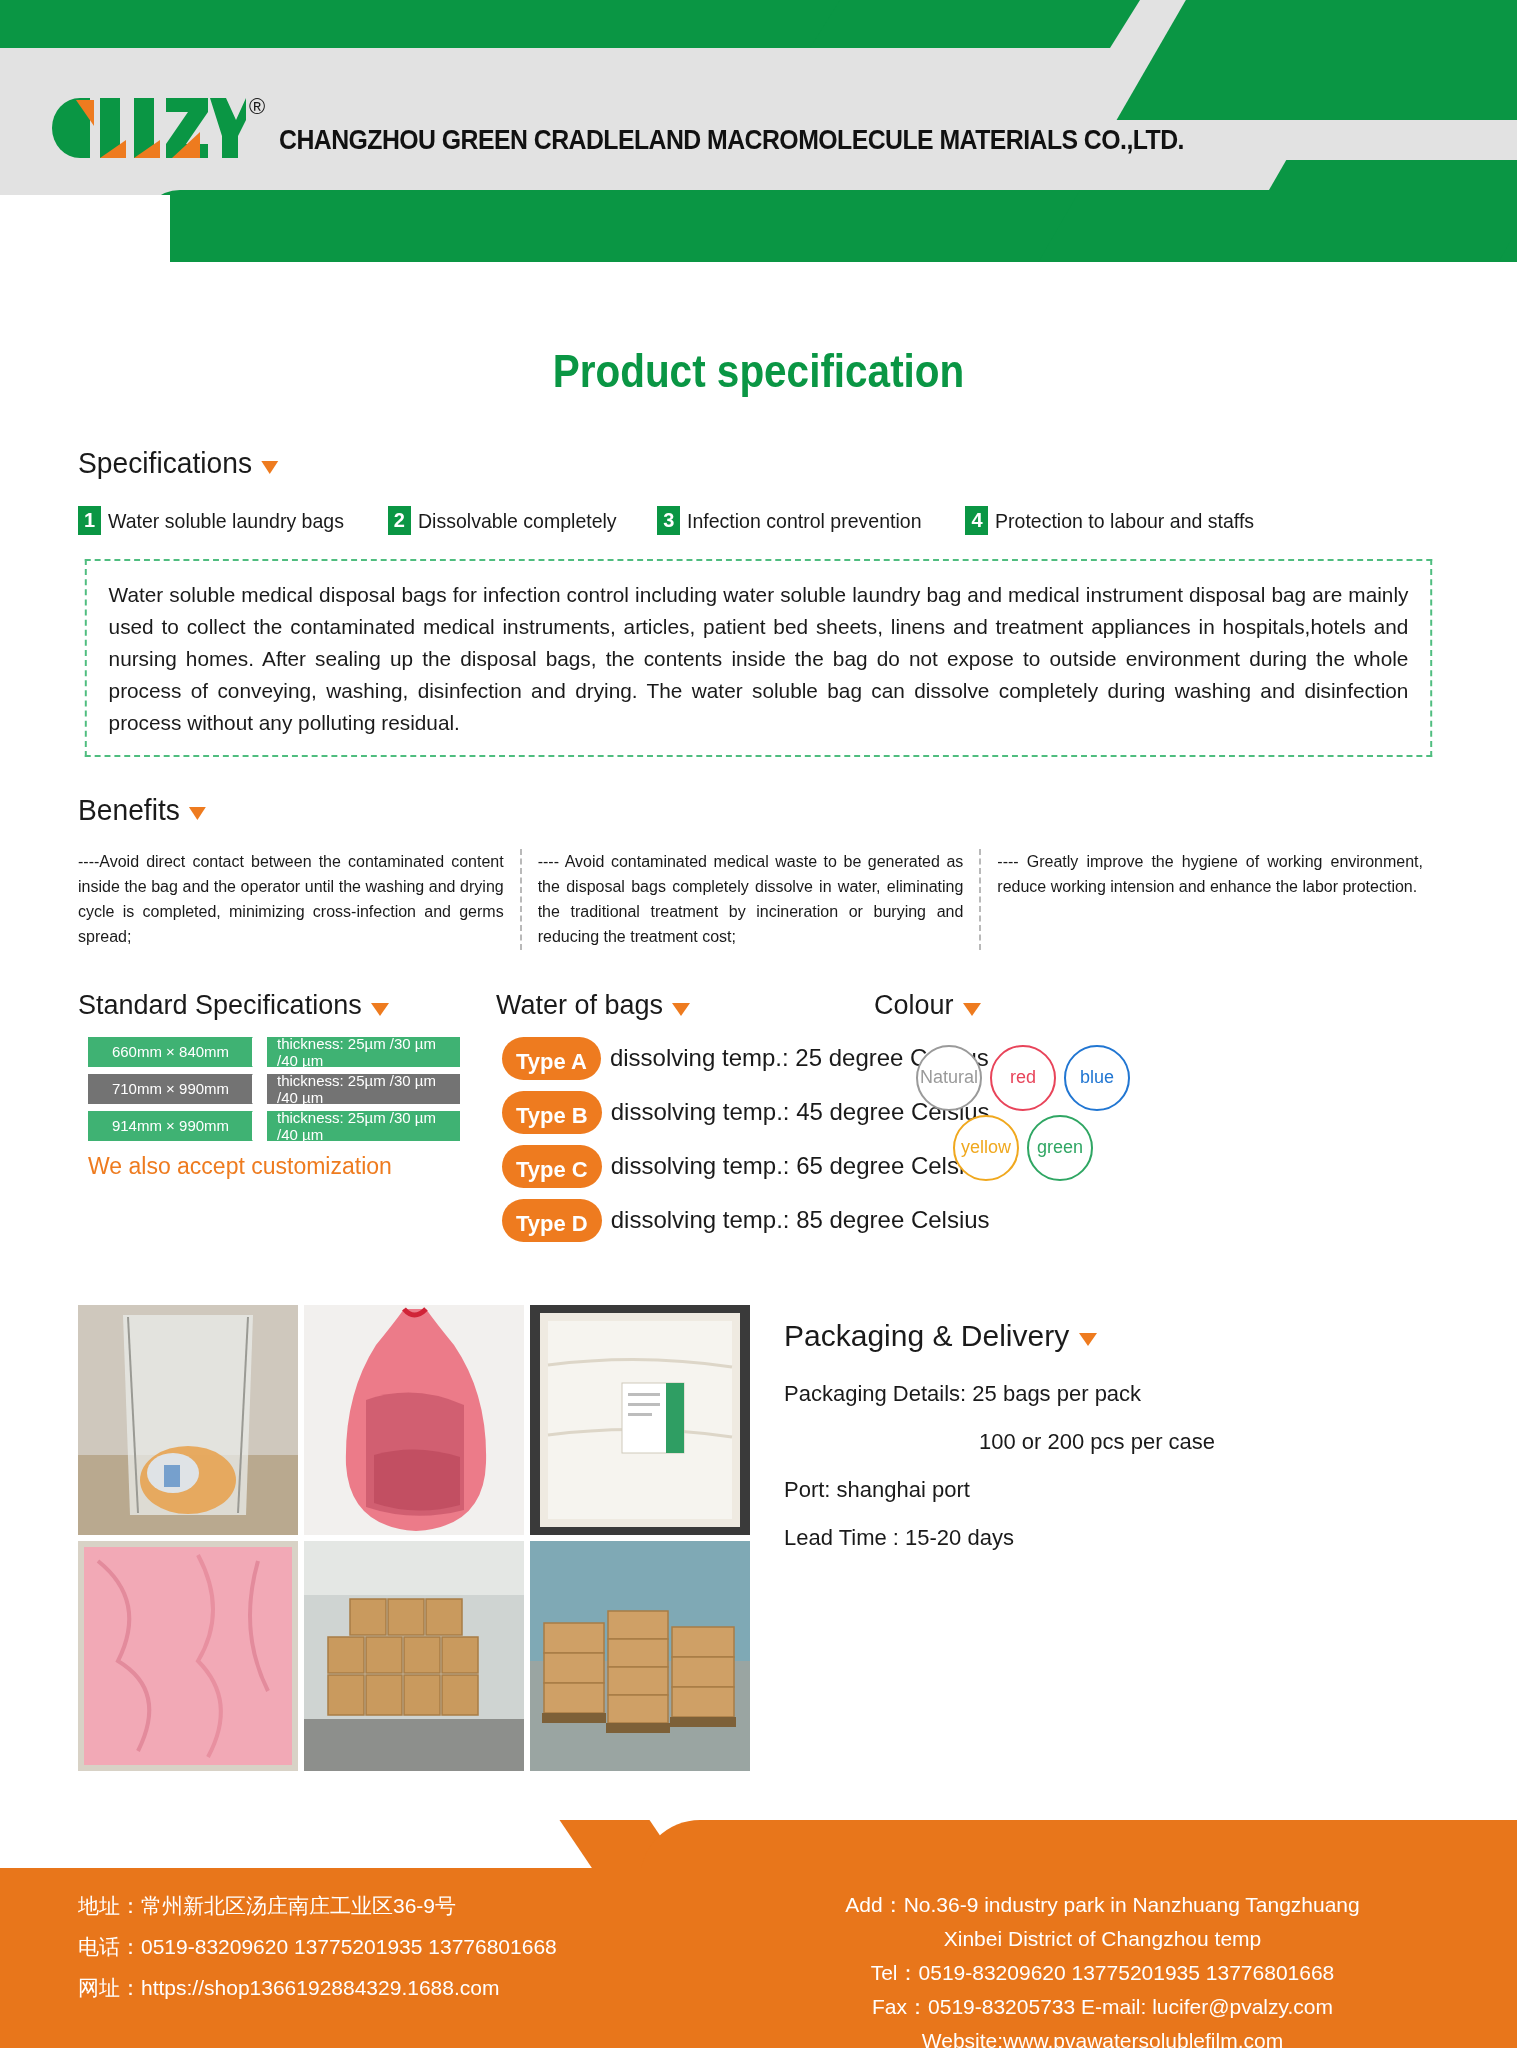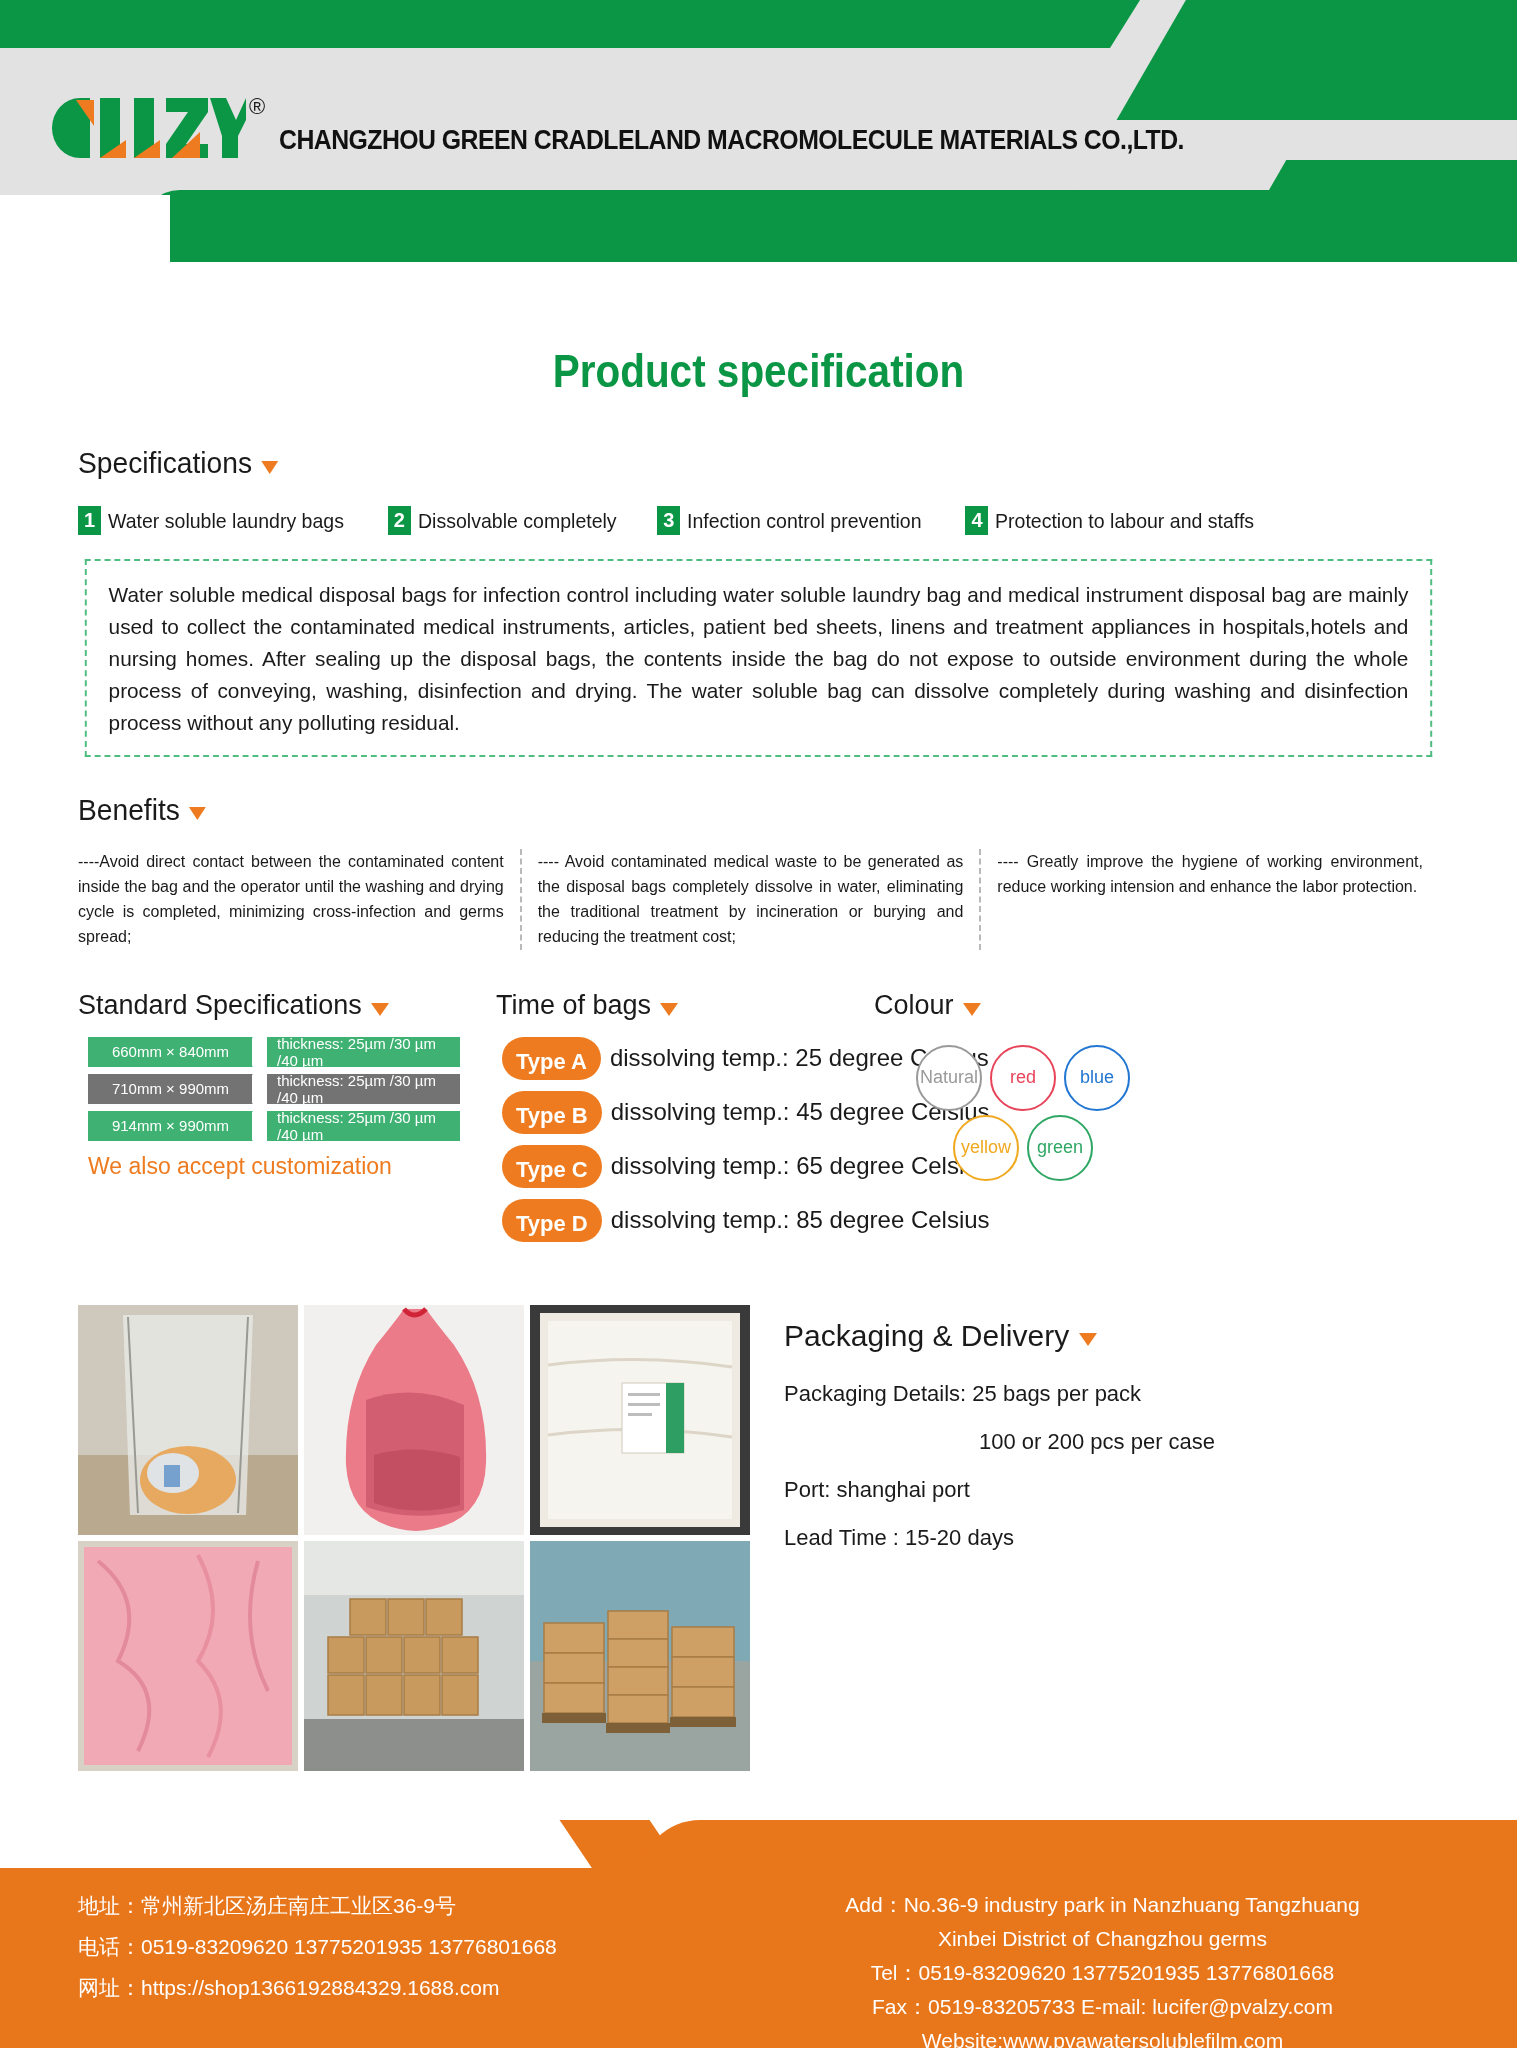--- a/index.html
+++ b/index.html
@@ -512,7 +512,7 @@
 
     <div class="col-type">
       <div class="sub-head">
-        <span>Time of bags</span>
+        <span>Water of bags</span>
         <span class="tri-down"></span>
       </div>
       <div class="type-row">

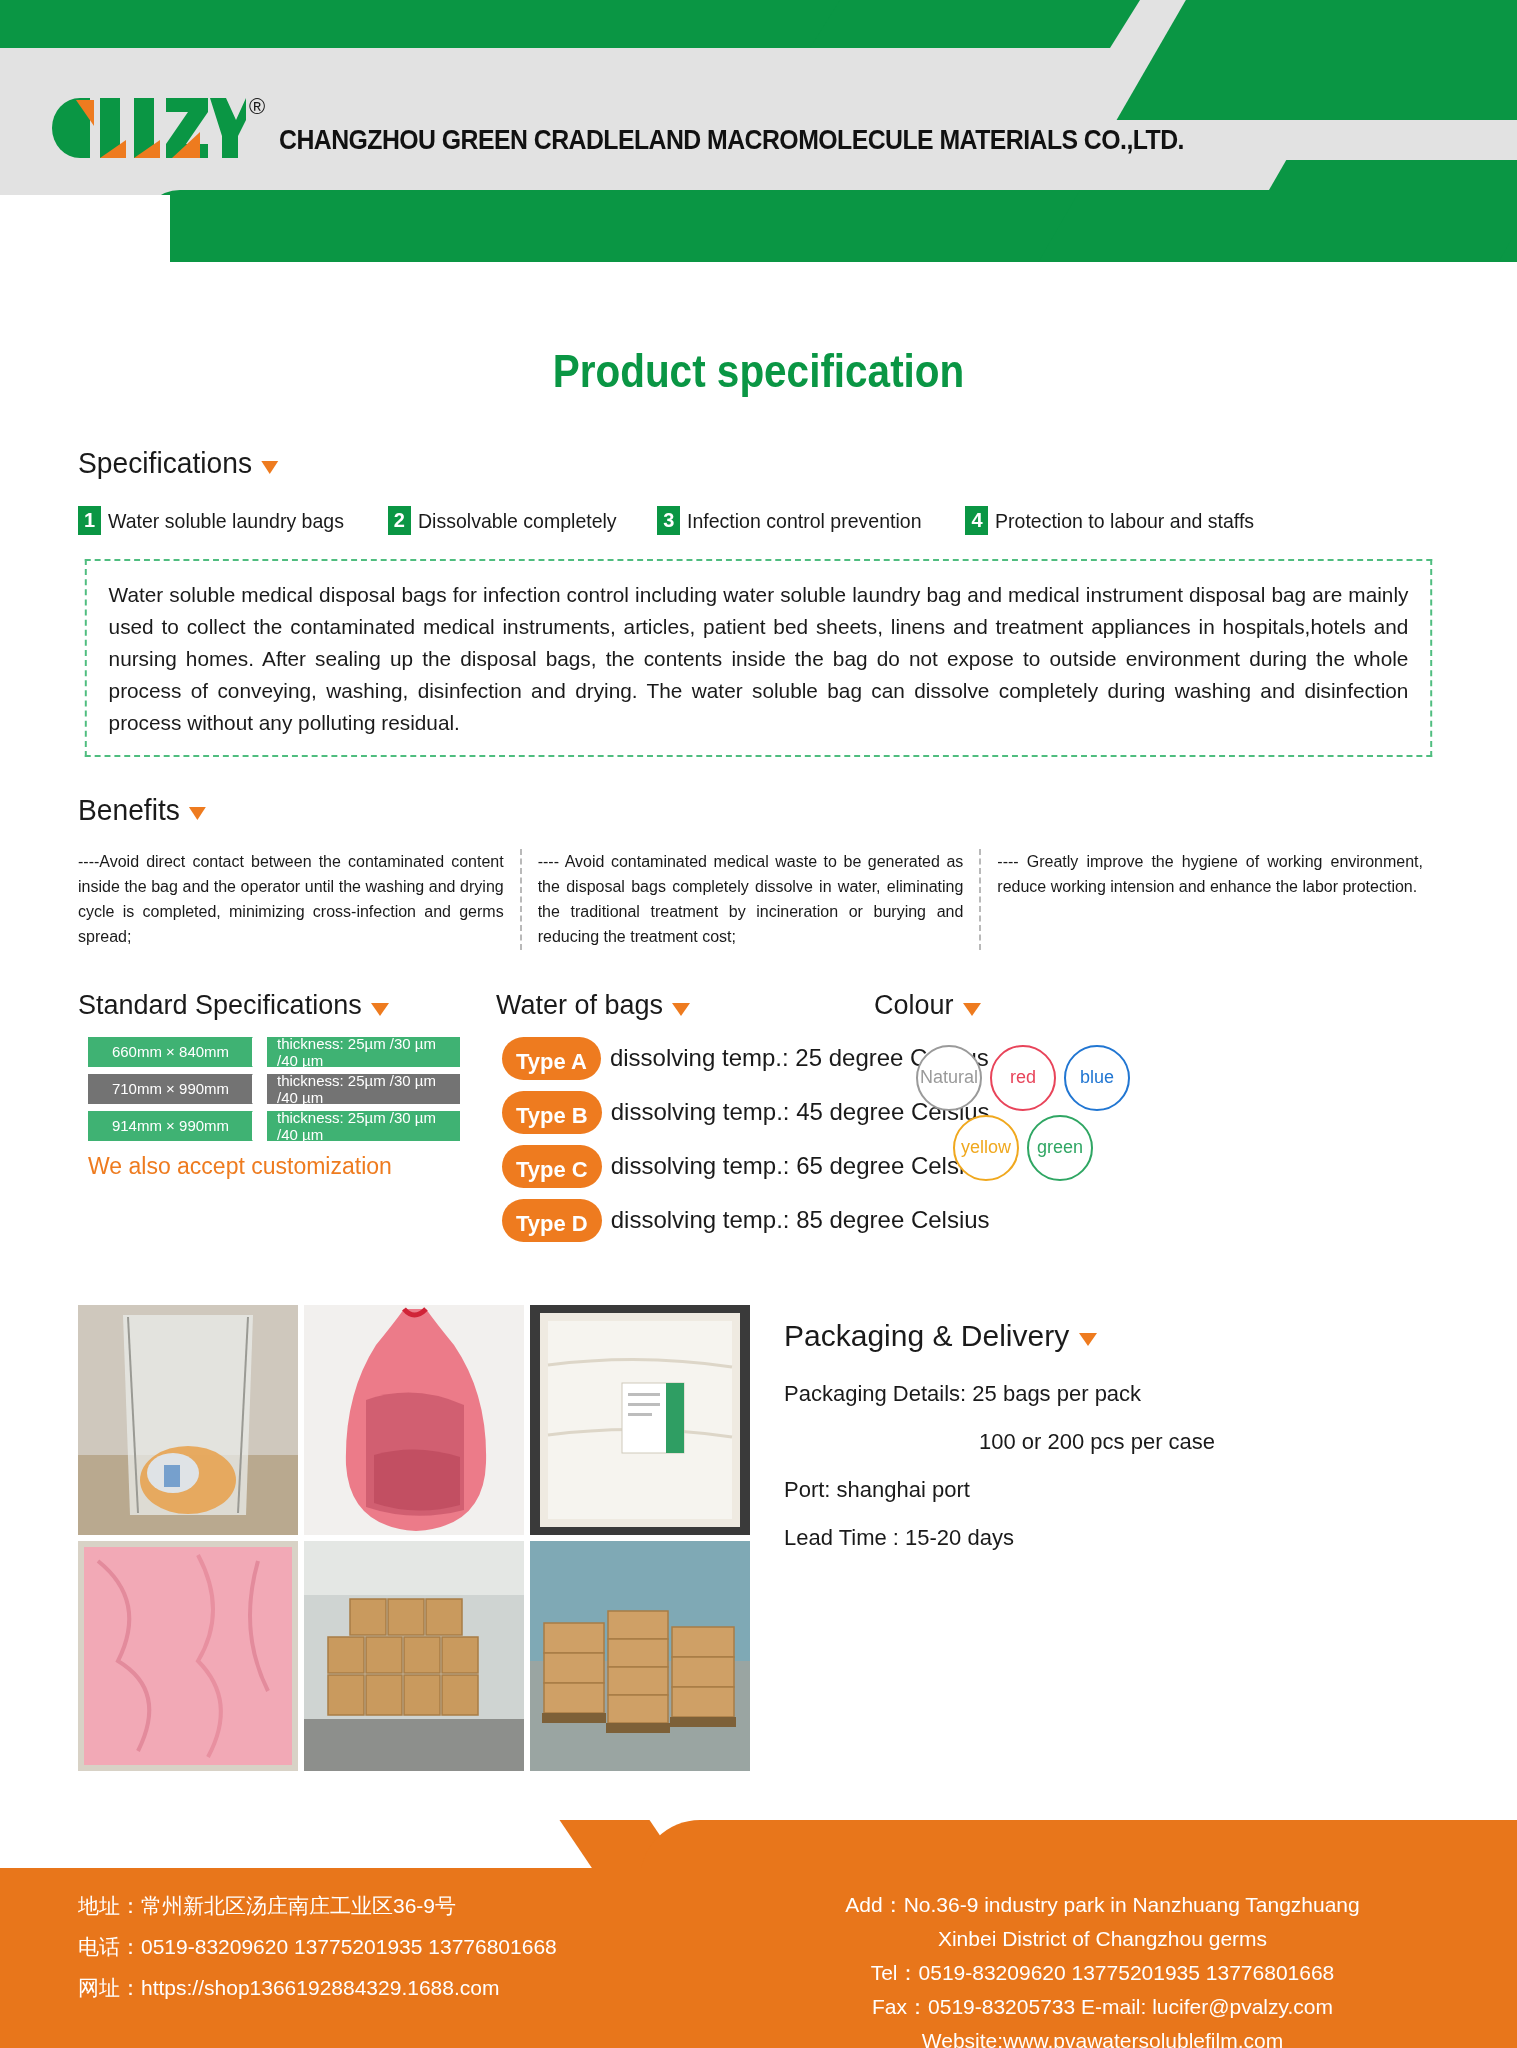--- a/index.html
+++ b/index.html
@@ -678,7 +678,7 @@
     </div>
     <div class="ft-right">
       <div>Add：No.36-9 industry park in Nanzhuang Tangzhuang</div>
-      <div>Xinbei District of Changzhou germs</div>
+      <div>Xinbei District of Changzhou temp</div>
       <div>Tel：0519-83209620 13775201935 13776801668</div>
       <div>Fax：0519-83205733  E-mail: lucifer@pvalzy.com</div>
       <div>Website:www.pvawatersolublefilm.com</div>

